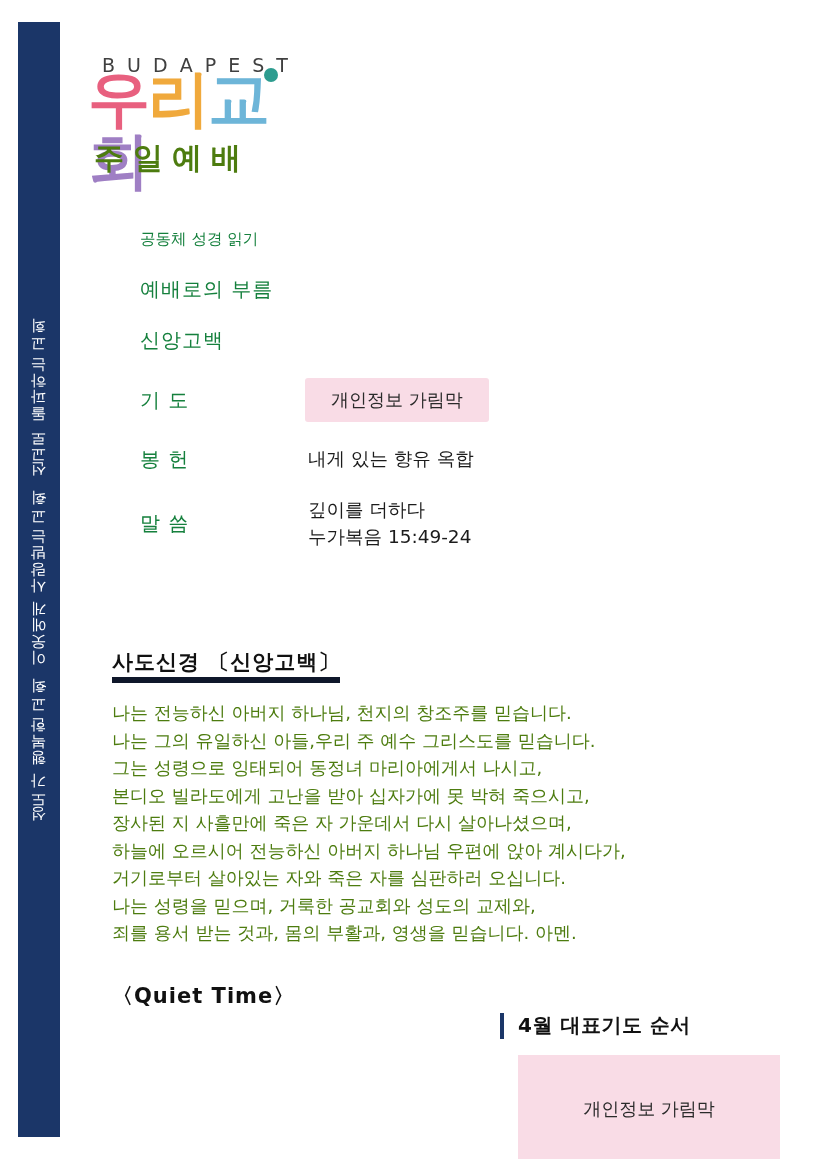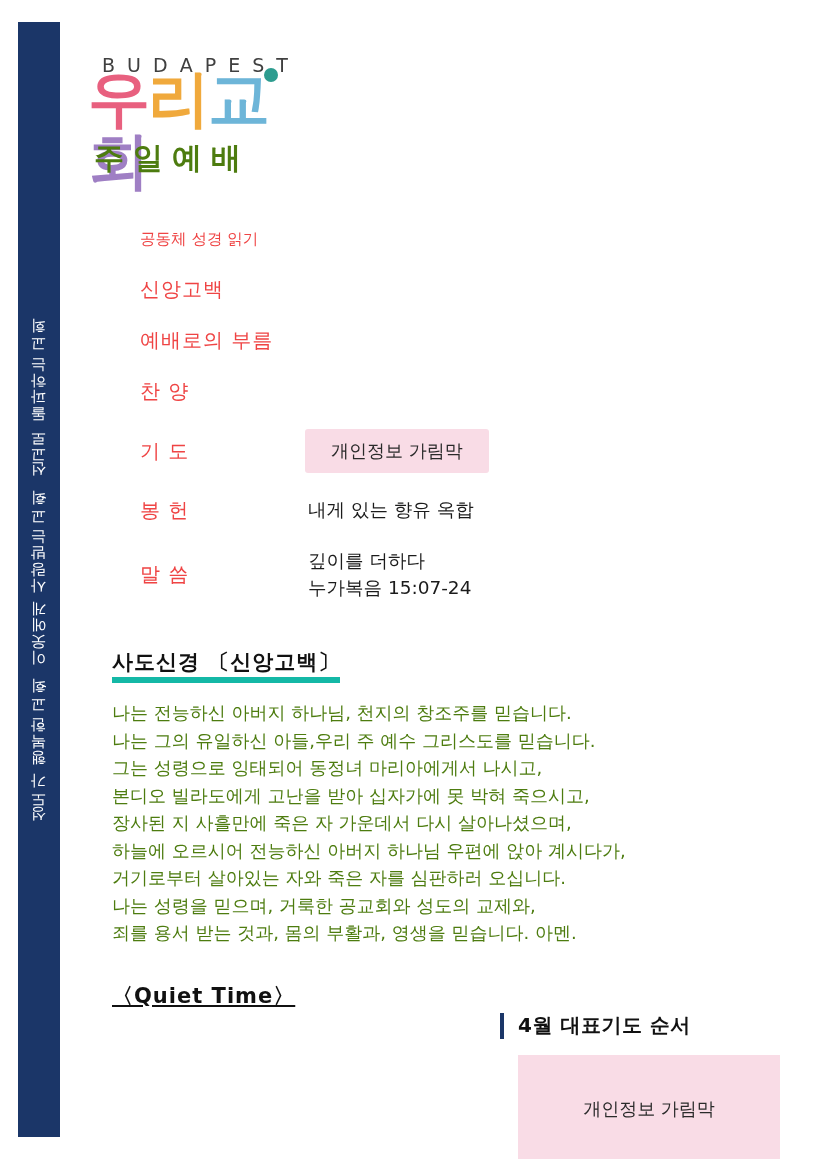--- a/index.html
+++ b/index.html
@@ -105,7 +105,7 @@
   .order-label {
     width: 120px;
     font-size: 18.5px;
-    color: #ef4444;
+    color: #15803d;
     white-space: nowrap;
   }
   .order-label.sm {

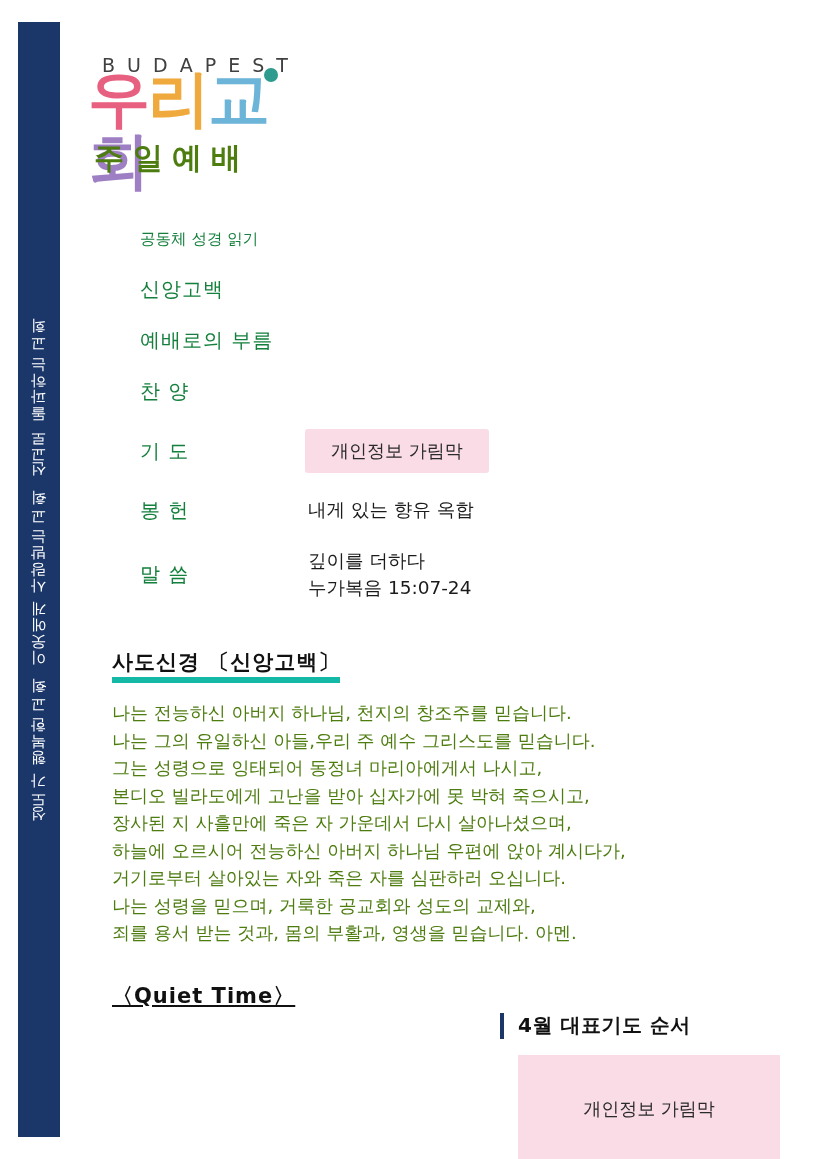--- a/index.html
+++ b/index.html
@@ -238,11 +238,11 @@
     </div>
 
     <div class="order-row">
+      <div class="order-label big">예배로의 부름</div>
+    </div>
+
+    <div class="order-row">
       <div class="order-label big">신앙고백</div>
-    </div>
-
-    <div class="order-row">
-      <div class="order-label big">예배로의 부름</div>
     </div>
 
     <div class="order-row">

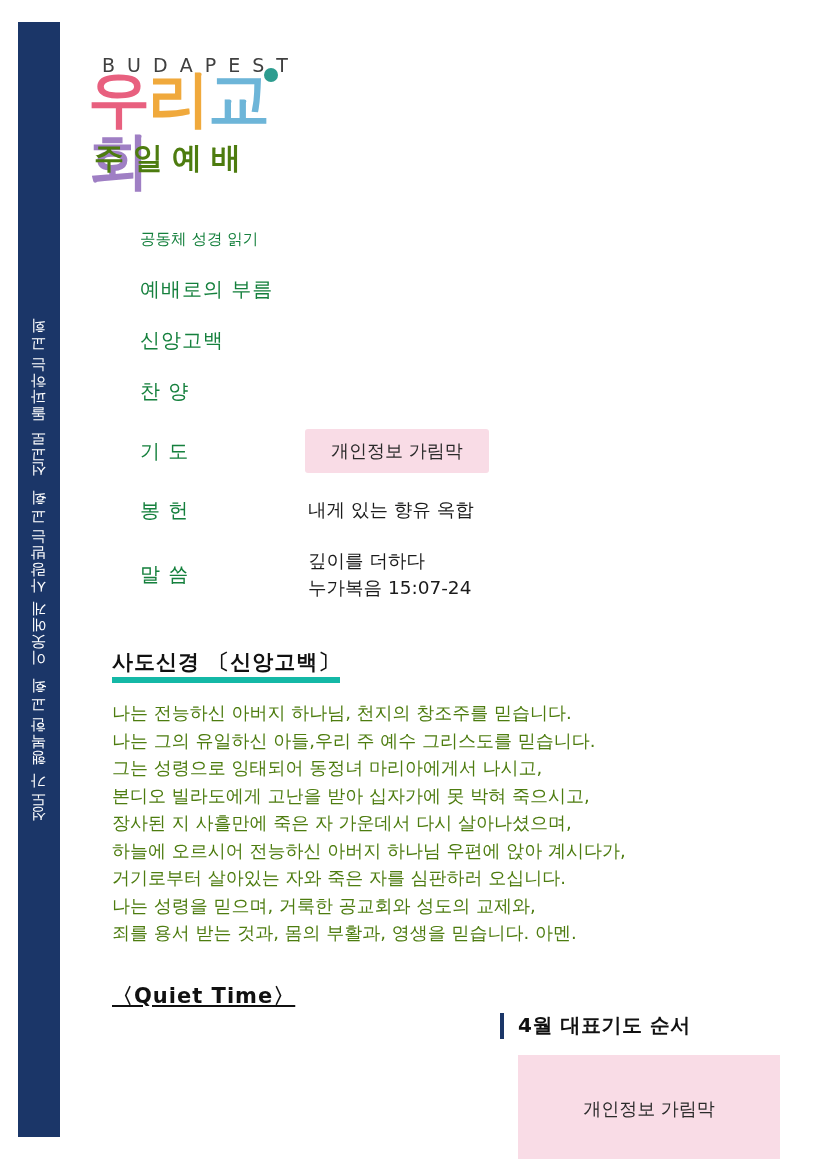--- a/index.html
+++ b/index.html
@@ -245,9 +245,6 @@
       <div class="order-label big">신앙고백</div>
     </div>
 
-    <div class="order-row">
-      <div class="order-label big">찬    양</div>
-    </div>
 
     <div class="order-row">
       <div class="order-label big">기    도</div>

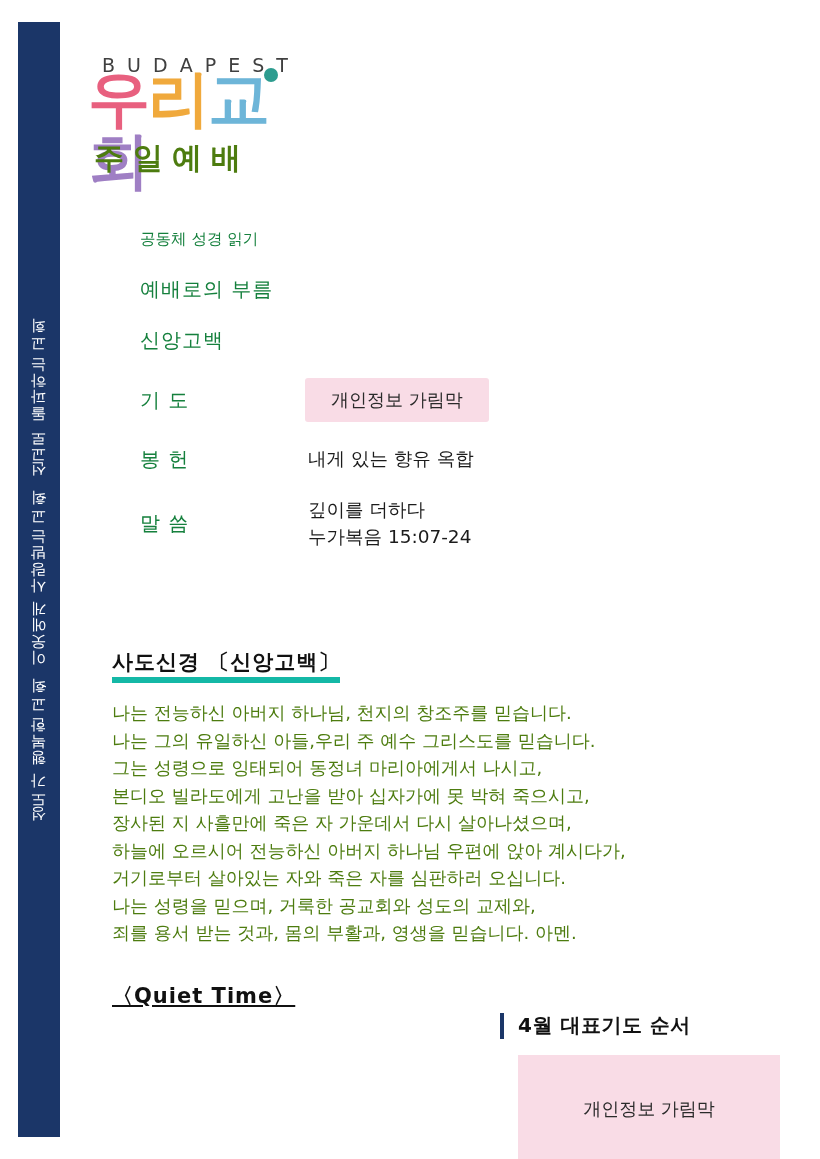--- a/index.html
+++ b/index.html
@@ -259,7 +259,7 @@
     <div class="order-row">
       <div class="order-label big">말    씀</div>
       <div class="order-value">깊이를 더하다
-누가복음 15:07-24</div>
+누가복음 15:49-24</div>
     </div>
 
 

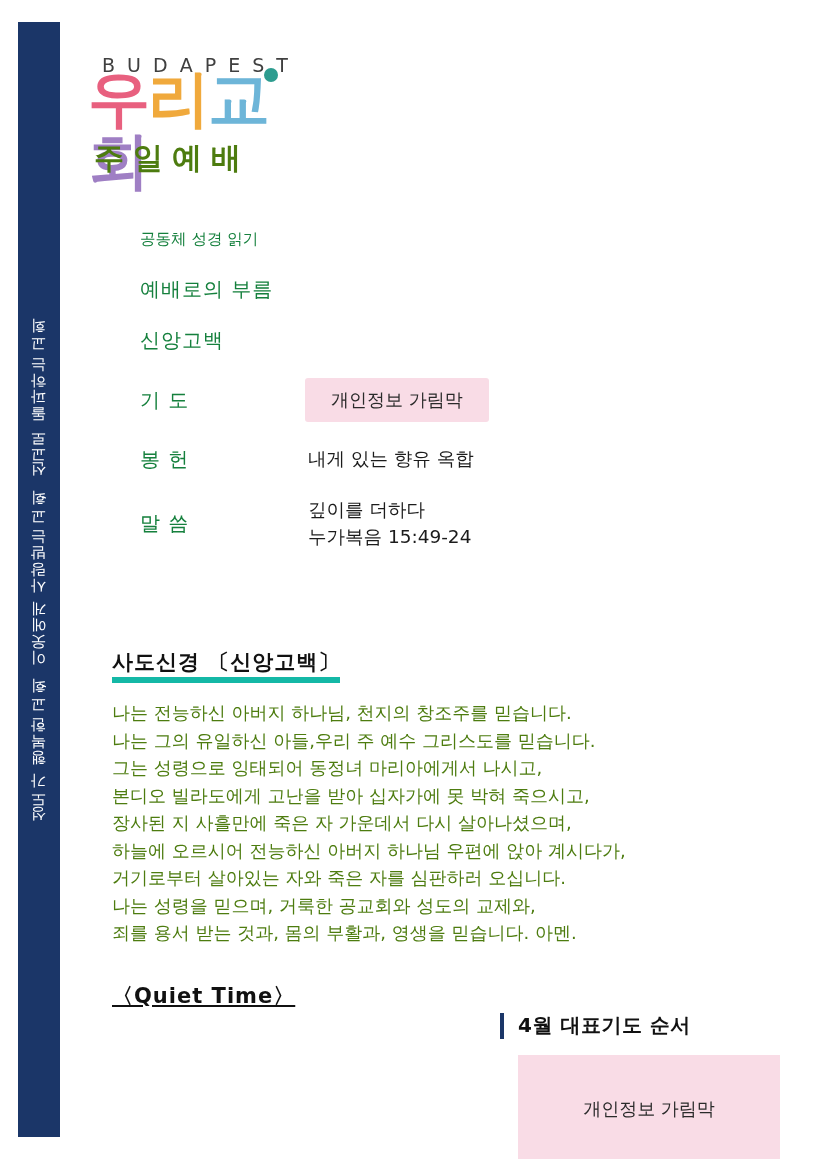--- a/index.html
+++ b/index.html
@@ -147,7 +147,7 @@
     color: #111111;
     letter-spacing: 1px;
     display: inline-block;
-    border-bottom: 6px solid #14b8a6;
+    border-bottom: 6px solid #0f172a;
     padding-bottom: 1px;
     margin-bottom: 16px;
   }

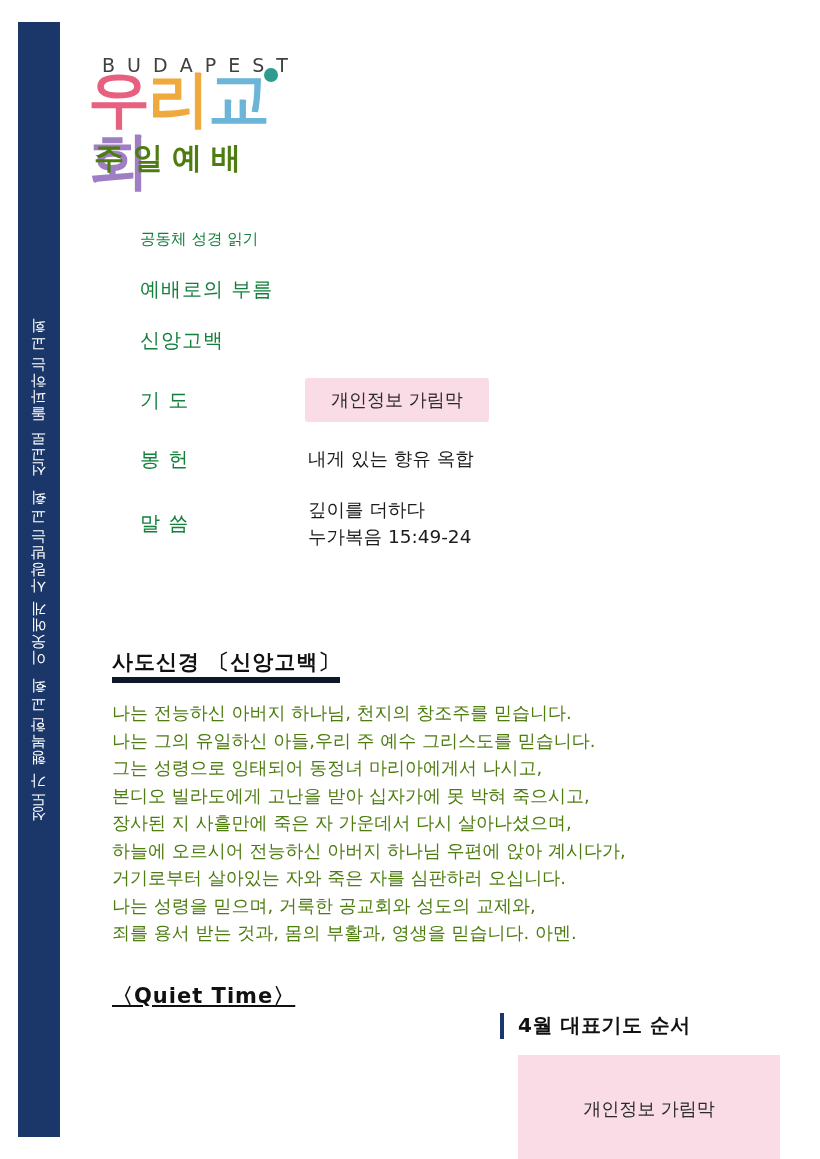--- a/index.html
+++ b/index.html
@@ -170,7 +170,6 @@
     color: #111111;
     letter-spacing: 1px;
     margin-bottom: 14px;
-    text-decoration: underline;
   }
   .qt-body {
     font-size: 18px;

